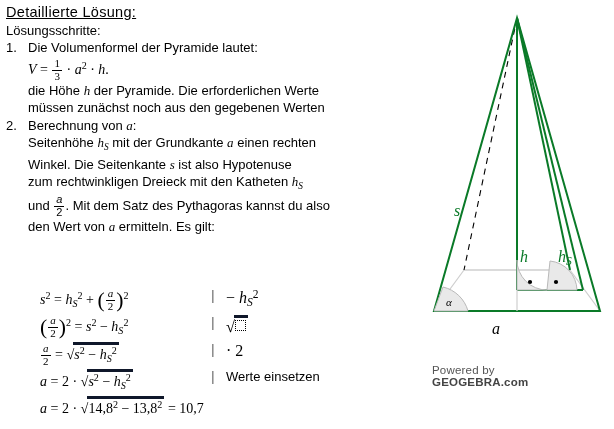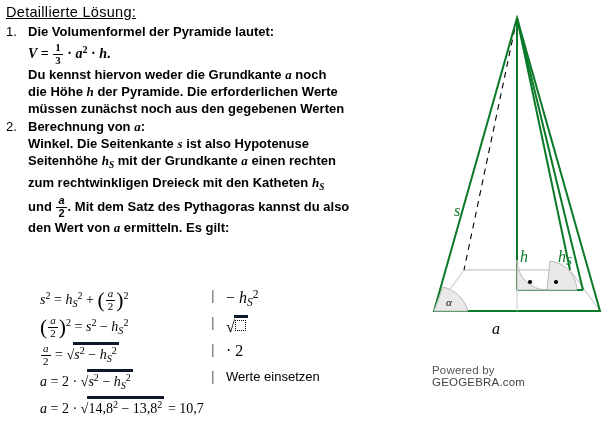--- a/index.html
+++ b/index.html
@@ -169,6 +169,7 @@
   <div class="text-col">
 
     <div class="title">Detaillierte Lösung:</div>
+    <div class="subtitle">Lösungsschritte:</div>
 
     <div class="step">
       <div class="step-num">1.</div>

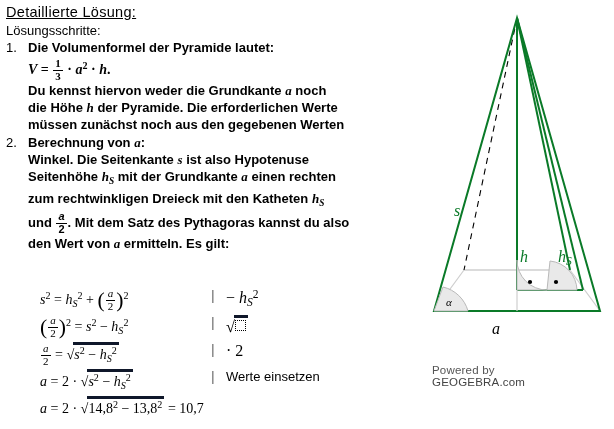--- a/index.html
+++ b/index.html
@@ -52,7 +52,6 @@
     flex: 1 1 auto;
     font-size: 13px;
     line-height: 17px;
-    font-weight: bold;
   }
   
   .mi { font-family: "Liberation Serif", serif; font-style: italic; }

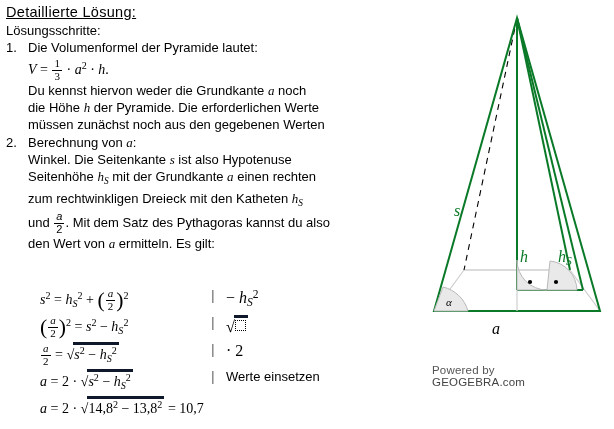--- a/index.html
+++ b/index.html
@@ -183,11 +183,6 @@
           · <span class="mi">a</span><span class="sup">2</span> · <span class="mi">h</span>.
         </div>
         <div>
-          <span>Du kennst hiervon weder die Grundkante</span>
-          <span class="mi">a</span>
-          <span>noch</span>
-        </div>
-        <div>
           <span>die Höhe</span>
           <span class="mi">h</span>
           <span>der Pyramide. Die erforderlichen Werte</span>

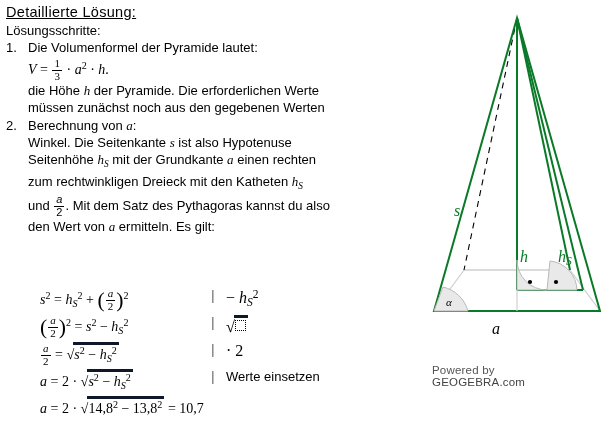--- a/index.html
+++ b/index.html
@@ -199,11 +199,6 @@
           <span class="mi">a</span><span>:</span>
         </div>
         <div>
-          <span>Winkel. Die Seitenkante</span>
-          <span class="mi">s</span>
-          <span>ist also Hypotenuse</span>
-        </div>
-        <div>
           <span>Seitenhöhe</span>
           <span class="mi">h<span class="sub">S</span></span>
           <span>mit der Grundkante</span>
@@ -211,6 +206,11 @@
           <span>einen rechten</span>
         </div>
         <div>
+          <span>Winkel. Die Seitenkante</span>
+          <span class="mi">s</span>
+          <span>ist also Hypotenuse</span>
+        </div>
+        <div>
           <span>zum rechtwinkligen Dreieck mit den Katheten</span>
           <span class="mi">h<span class="sub">S</span></span>
         </div>

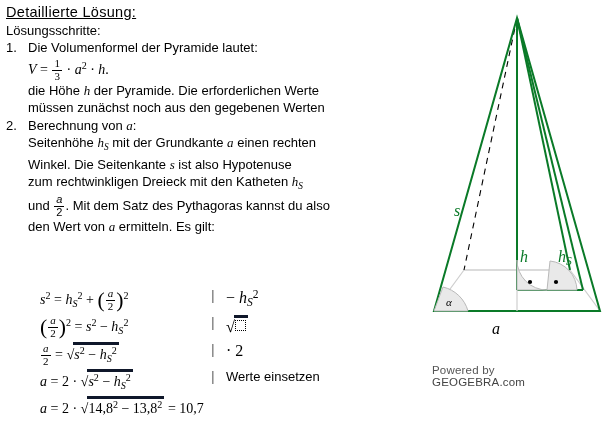--- a/index.html
+++ b/index.html
@@ -149,7 +149,7 @@
     color: #555555;
     letter-spacing: 0.2px;
   }
-  .powered b { font-weight: normal; color: #444; }
+  .powered b { font-weight: bold; color: #444; }
   
   .flabel {
     position: absolute;

